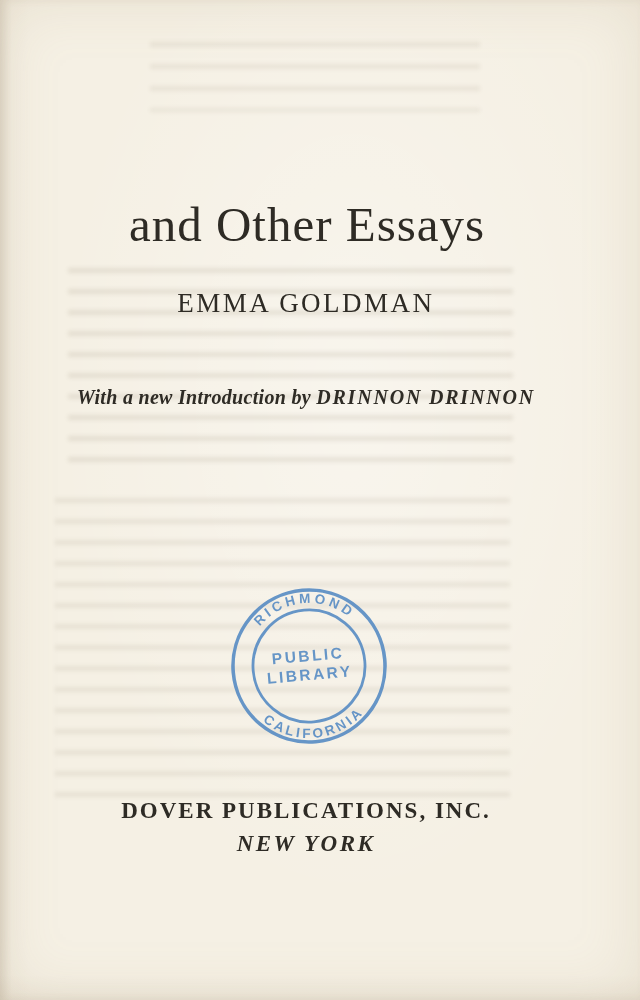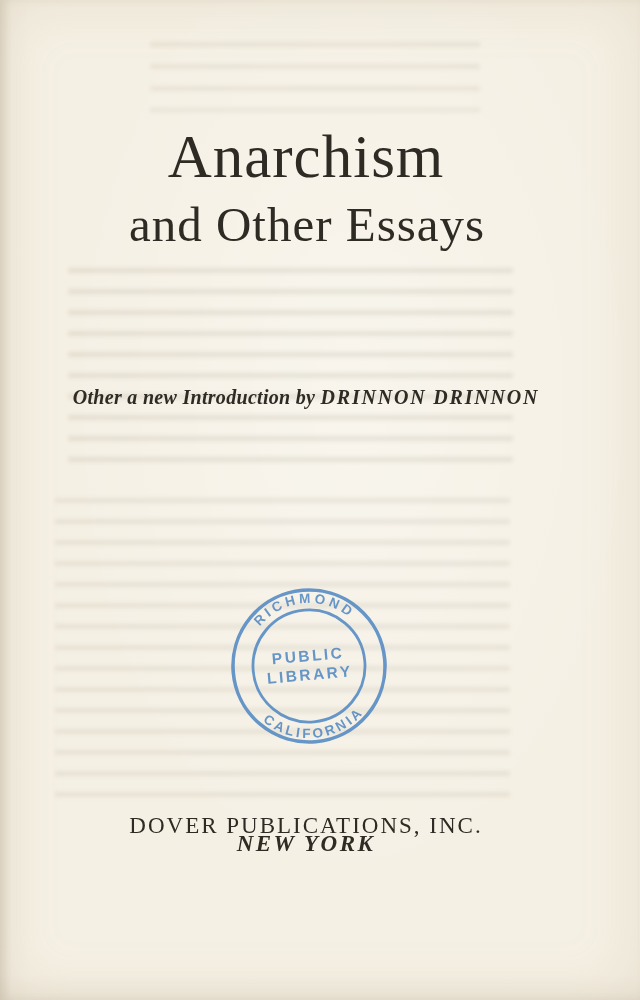--- a/index.html
+++ b/index.html
@@ -45,7 +45,6 @@
   <div class="ghost g2"></div>
   <div class="ghost g3"></div>
 
-  <h1 class="centered title1">Anarchism</h1>
   <h1 class="centered title2">and Other Essays</h1>
 
 

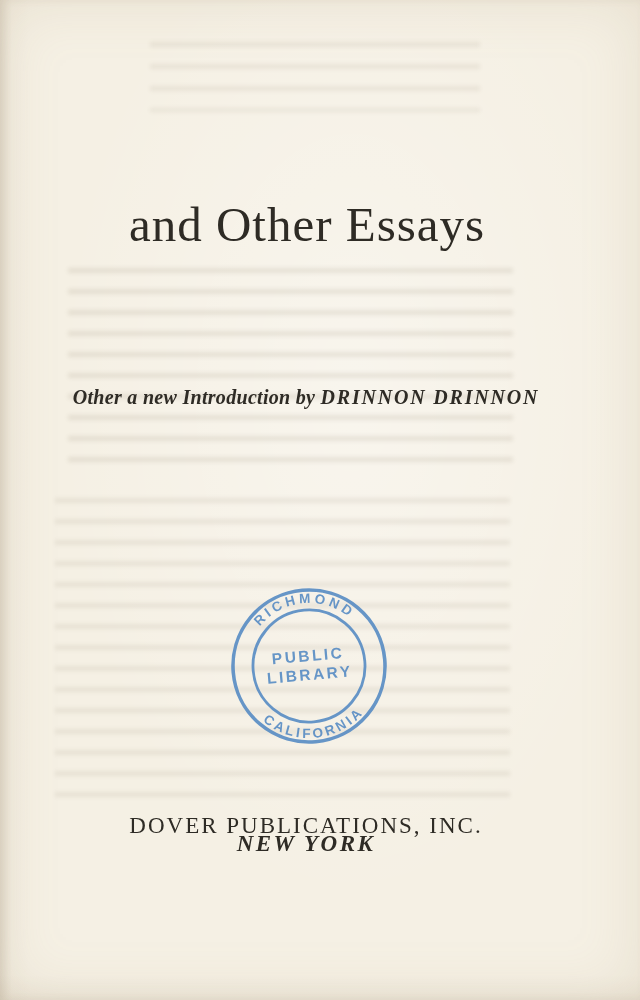--- a/index.html
+++ b/index.html
@@ -47,6 +47,7 @@
 
   <h1 class="centered title2">and Other Essays</h1>
 
+  <div class="centered author">EMMA GOLDMAN</div>
 
   <div class="centered intro"><span>Other a new Introduction by</span> <span class="intro-name">DRINNON DRINNON</span></div>
 

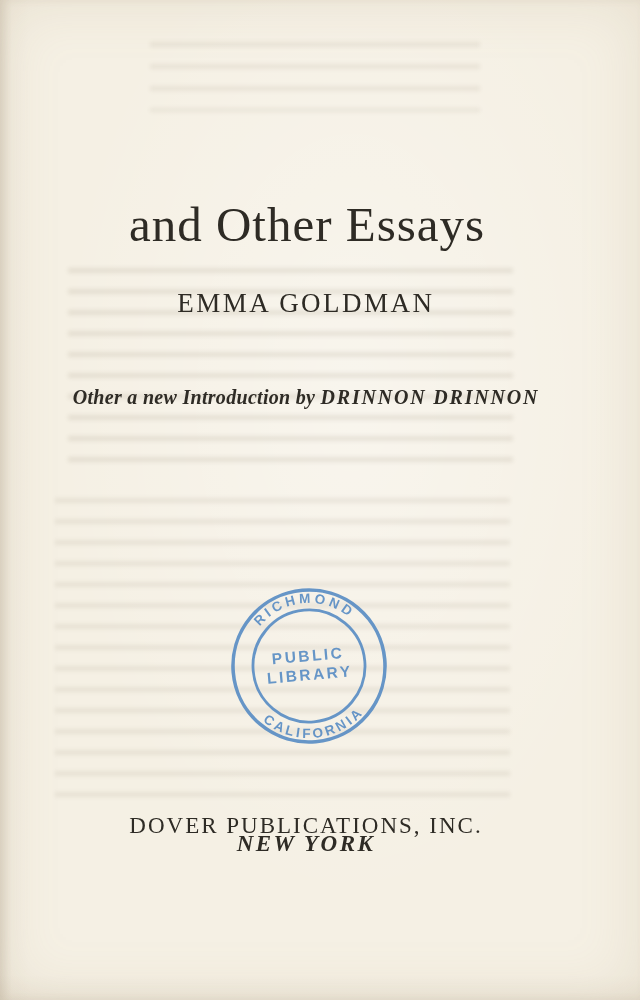--- a/index.html
+++ b/index.html
@@ -49,7 +49,7 @@
 
   <div class="centered author">EMMA GOLDMAN</div>
 
-  <div class="centered intro"><span>Other a new Introduction by</span> <span class="intro-name">DRINNON DRINNON</span></div>
+  <div class="centered intro"><span>With a new Introduction by</span> <span class="intro-name">DRINNON DRINNON</span></div>
 
   <svg class="stamp" viewBox="0 0 176 176" aria-hidden="true">
     <defs>

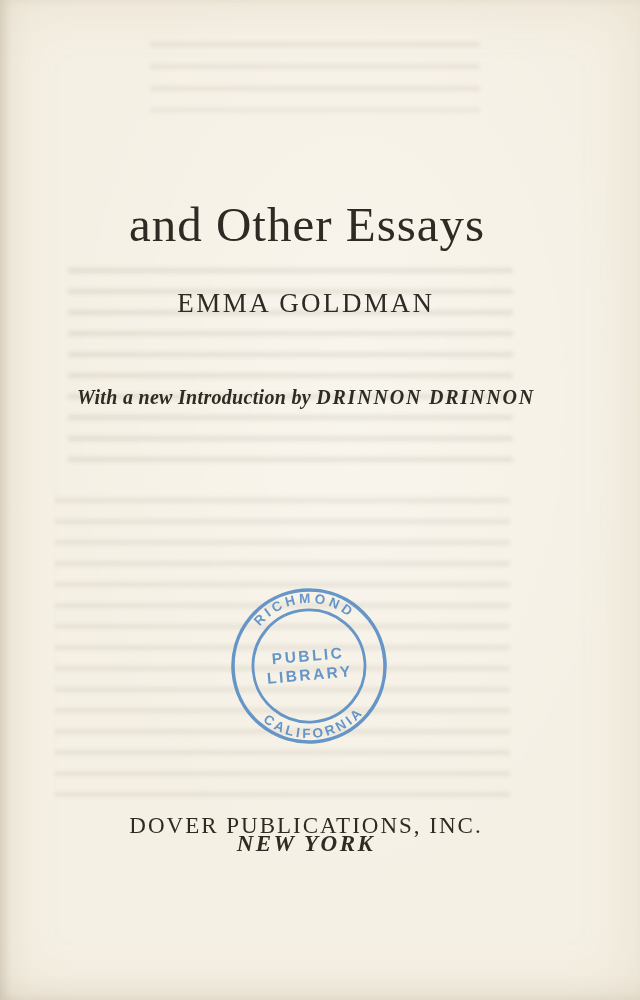--- a/index.html
+++ b/index.html
@@ -23,7 +23,7 @@
   .author{top:290px;font-size:27px;line-height:1;letter-spacing:2.5px;}
   .intro{top:385px;font-size:20px;line-height:1.2;font-style:italic;font-weight:bold;letter-spacing:0.3px;}
   .intro .intro-name{letter-spacing:1.8px;}
-  .pub1{top:799px;font-size:23px;line-height:1;font-weight:normal;letter-spacing:2px;margin-top:15px;}
+  .pub1{top:799px;font-size:23px;line-height:1;font-weight:bold;letter-spacing:2px;}
   .pub2{top:832px;font-size:23px;line-height:1;font-weight:bold;letter-spacing:2.5px;font-style:italic;}
   .stamp{position:absolute;left:221px;top:578px;width:176px;height:176px;}
   .stamp text{font-family:"Liberation Sans", sans-serif;font-weight:bold;}

